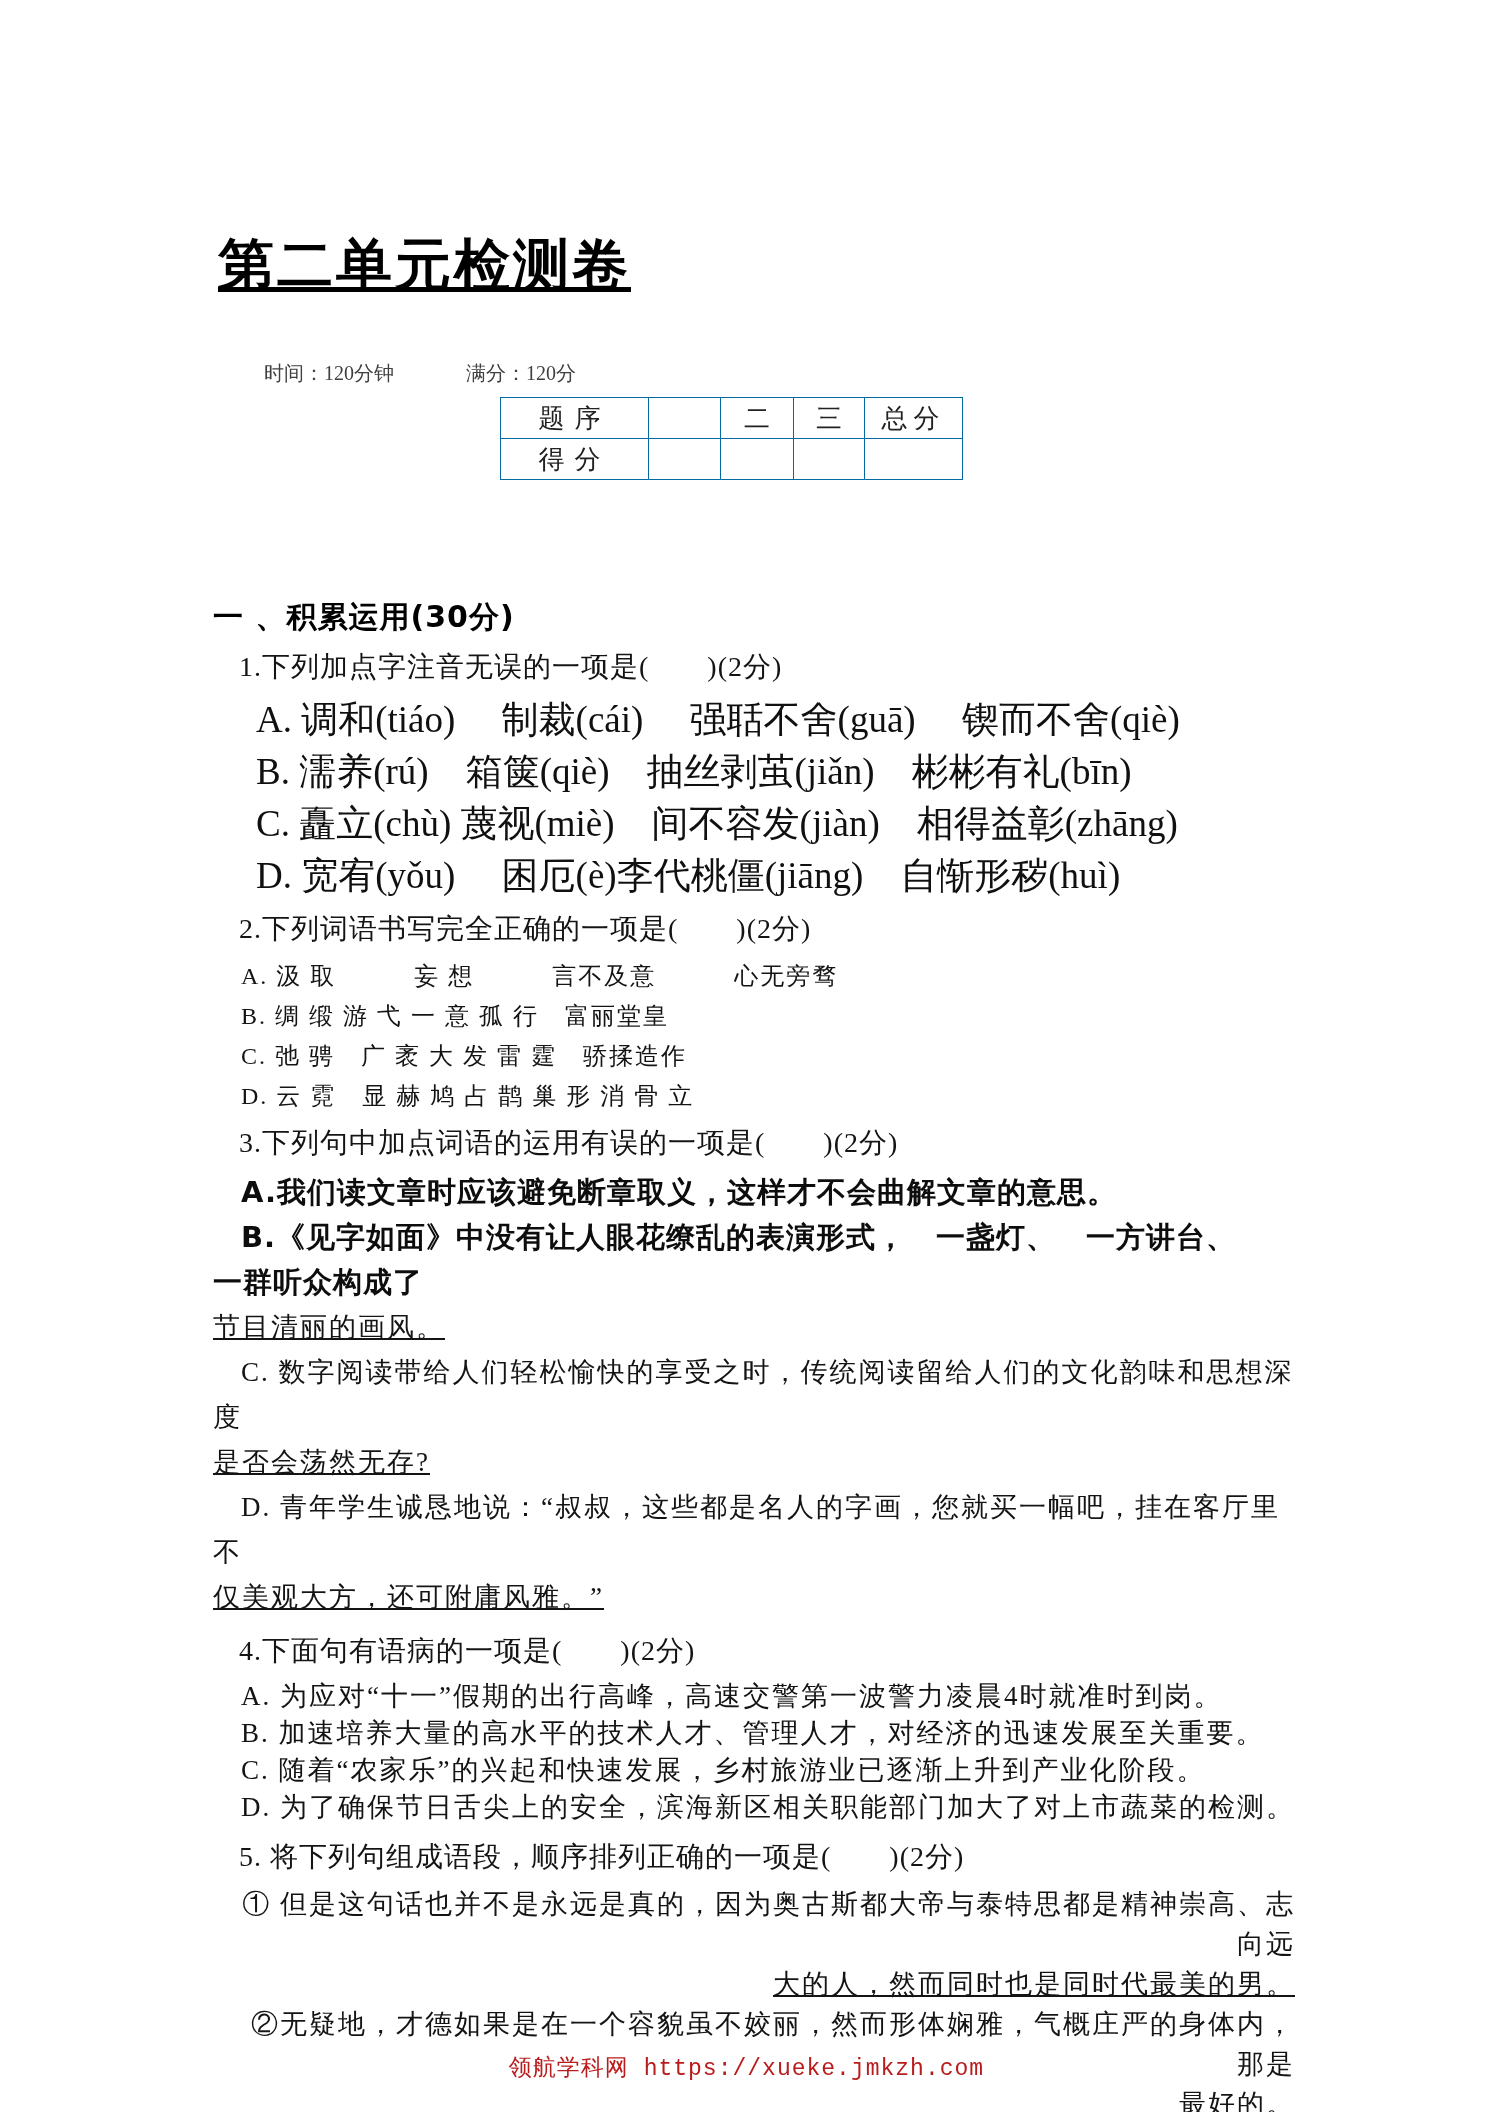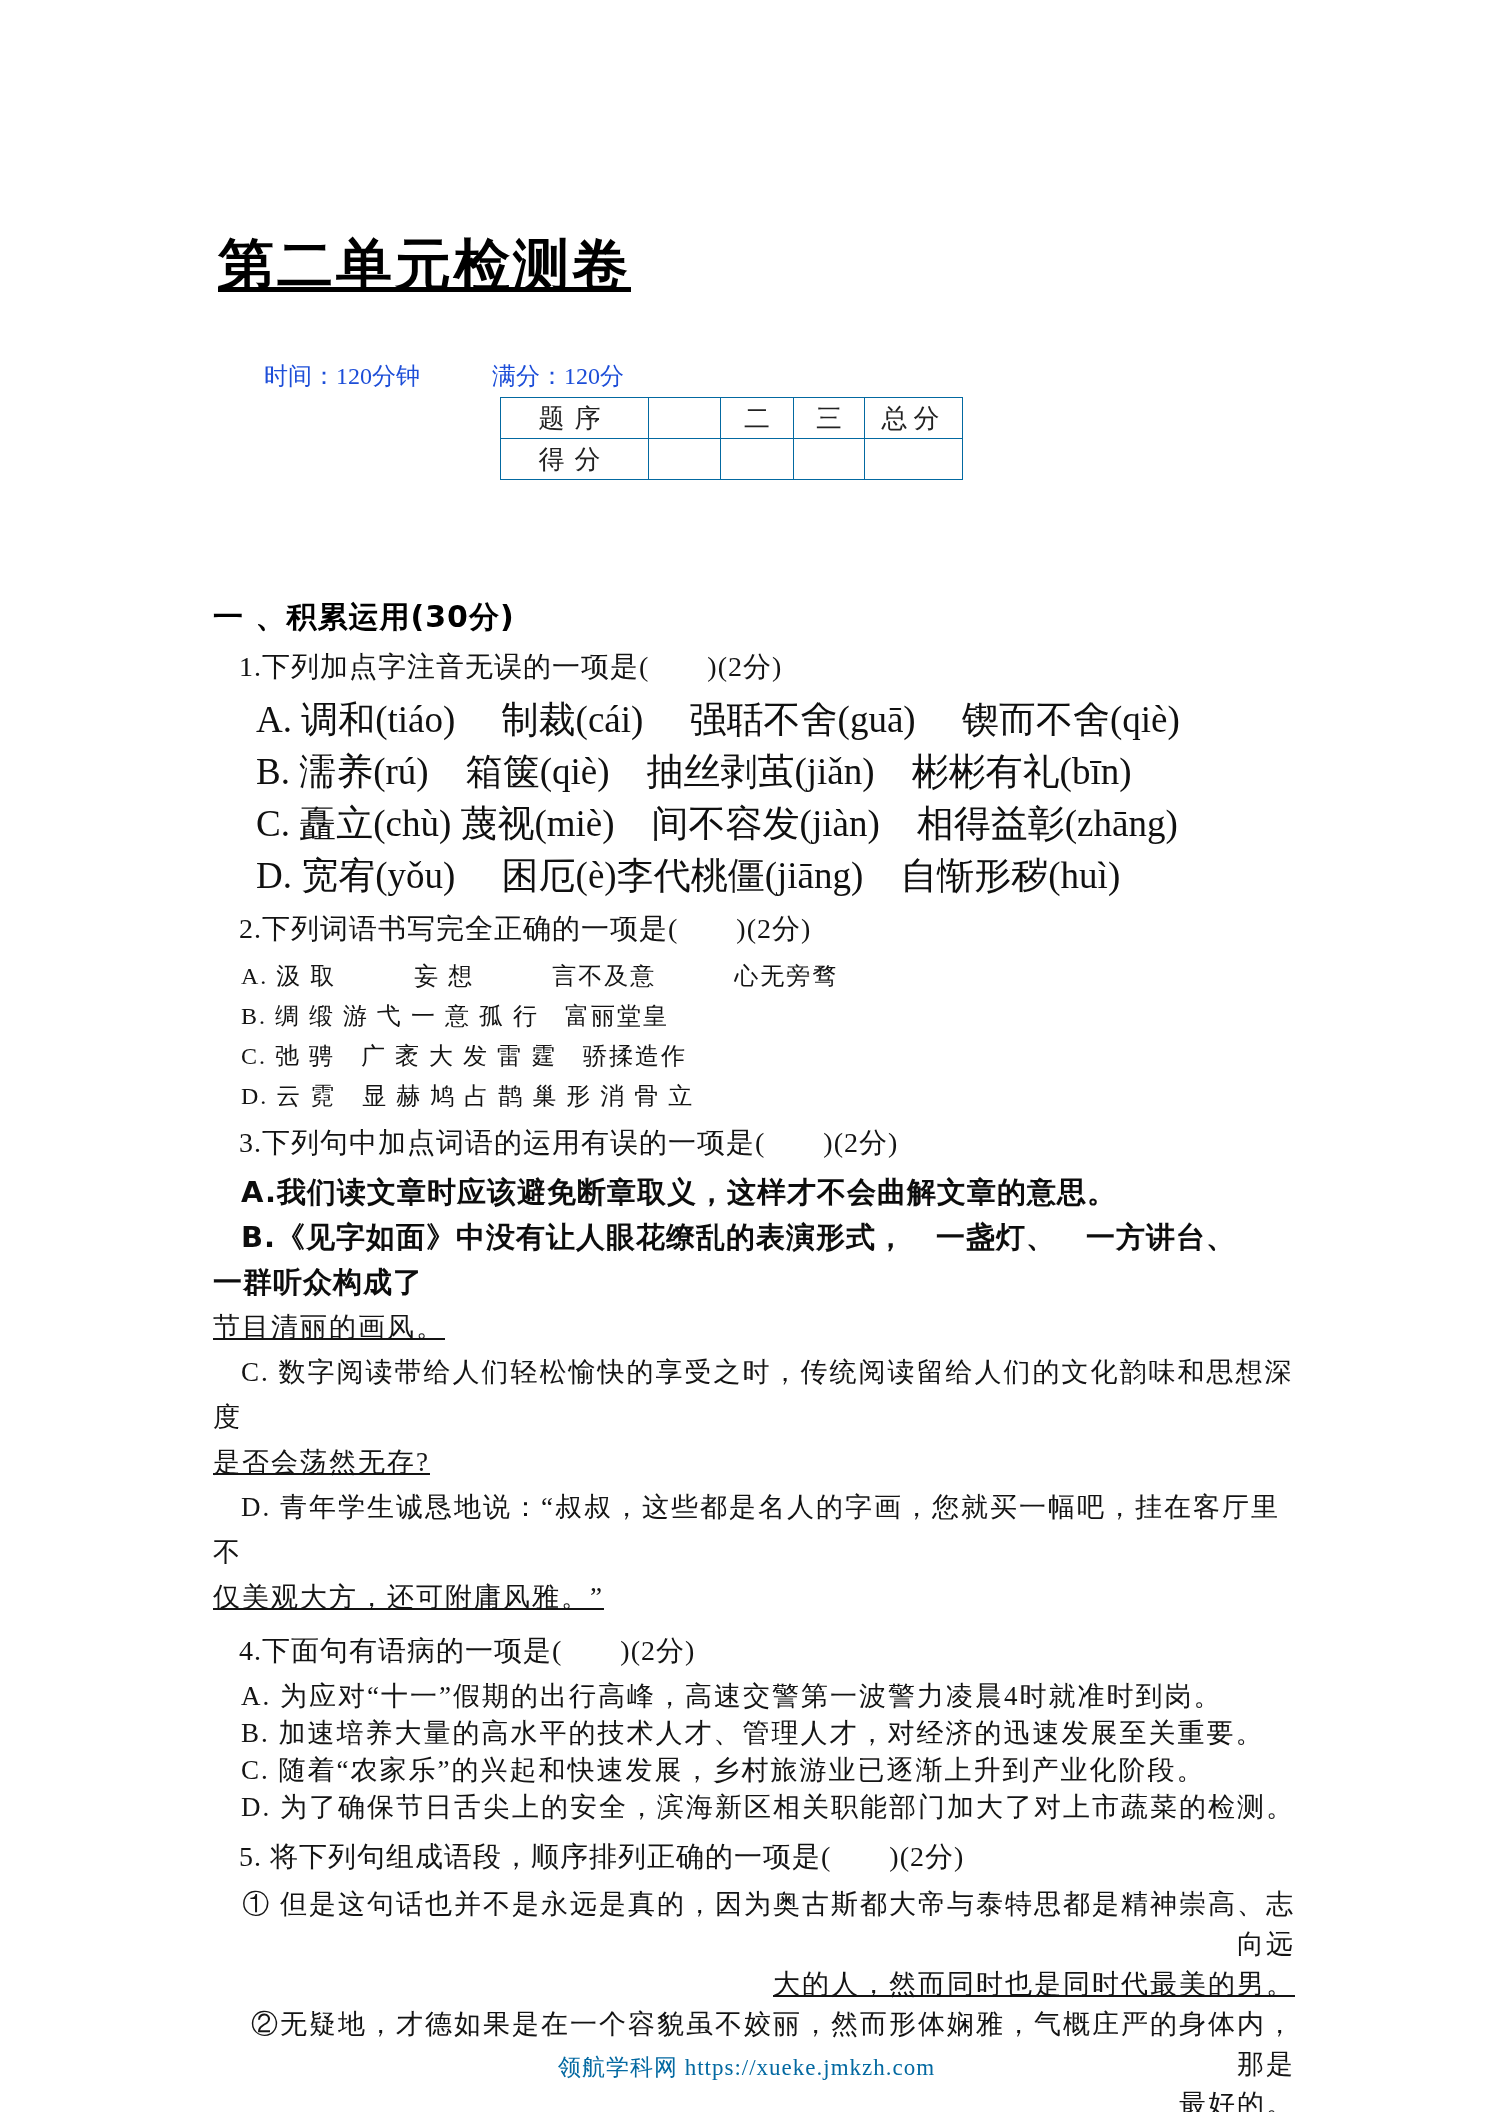--- a/index.html
+++ b/index.html
@@ -21,7 +21,7 @@
   }
   .meta-line{
     position:absolute;left:264px;top:360px;
-    font-size:24px;color:#1d4ed8;
+    font-size:20px;color:#404040;
   }
   .meta-line .meta-time{display:inline-block;margin-right:72px;}
 

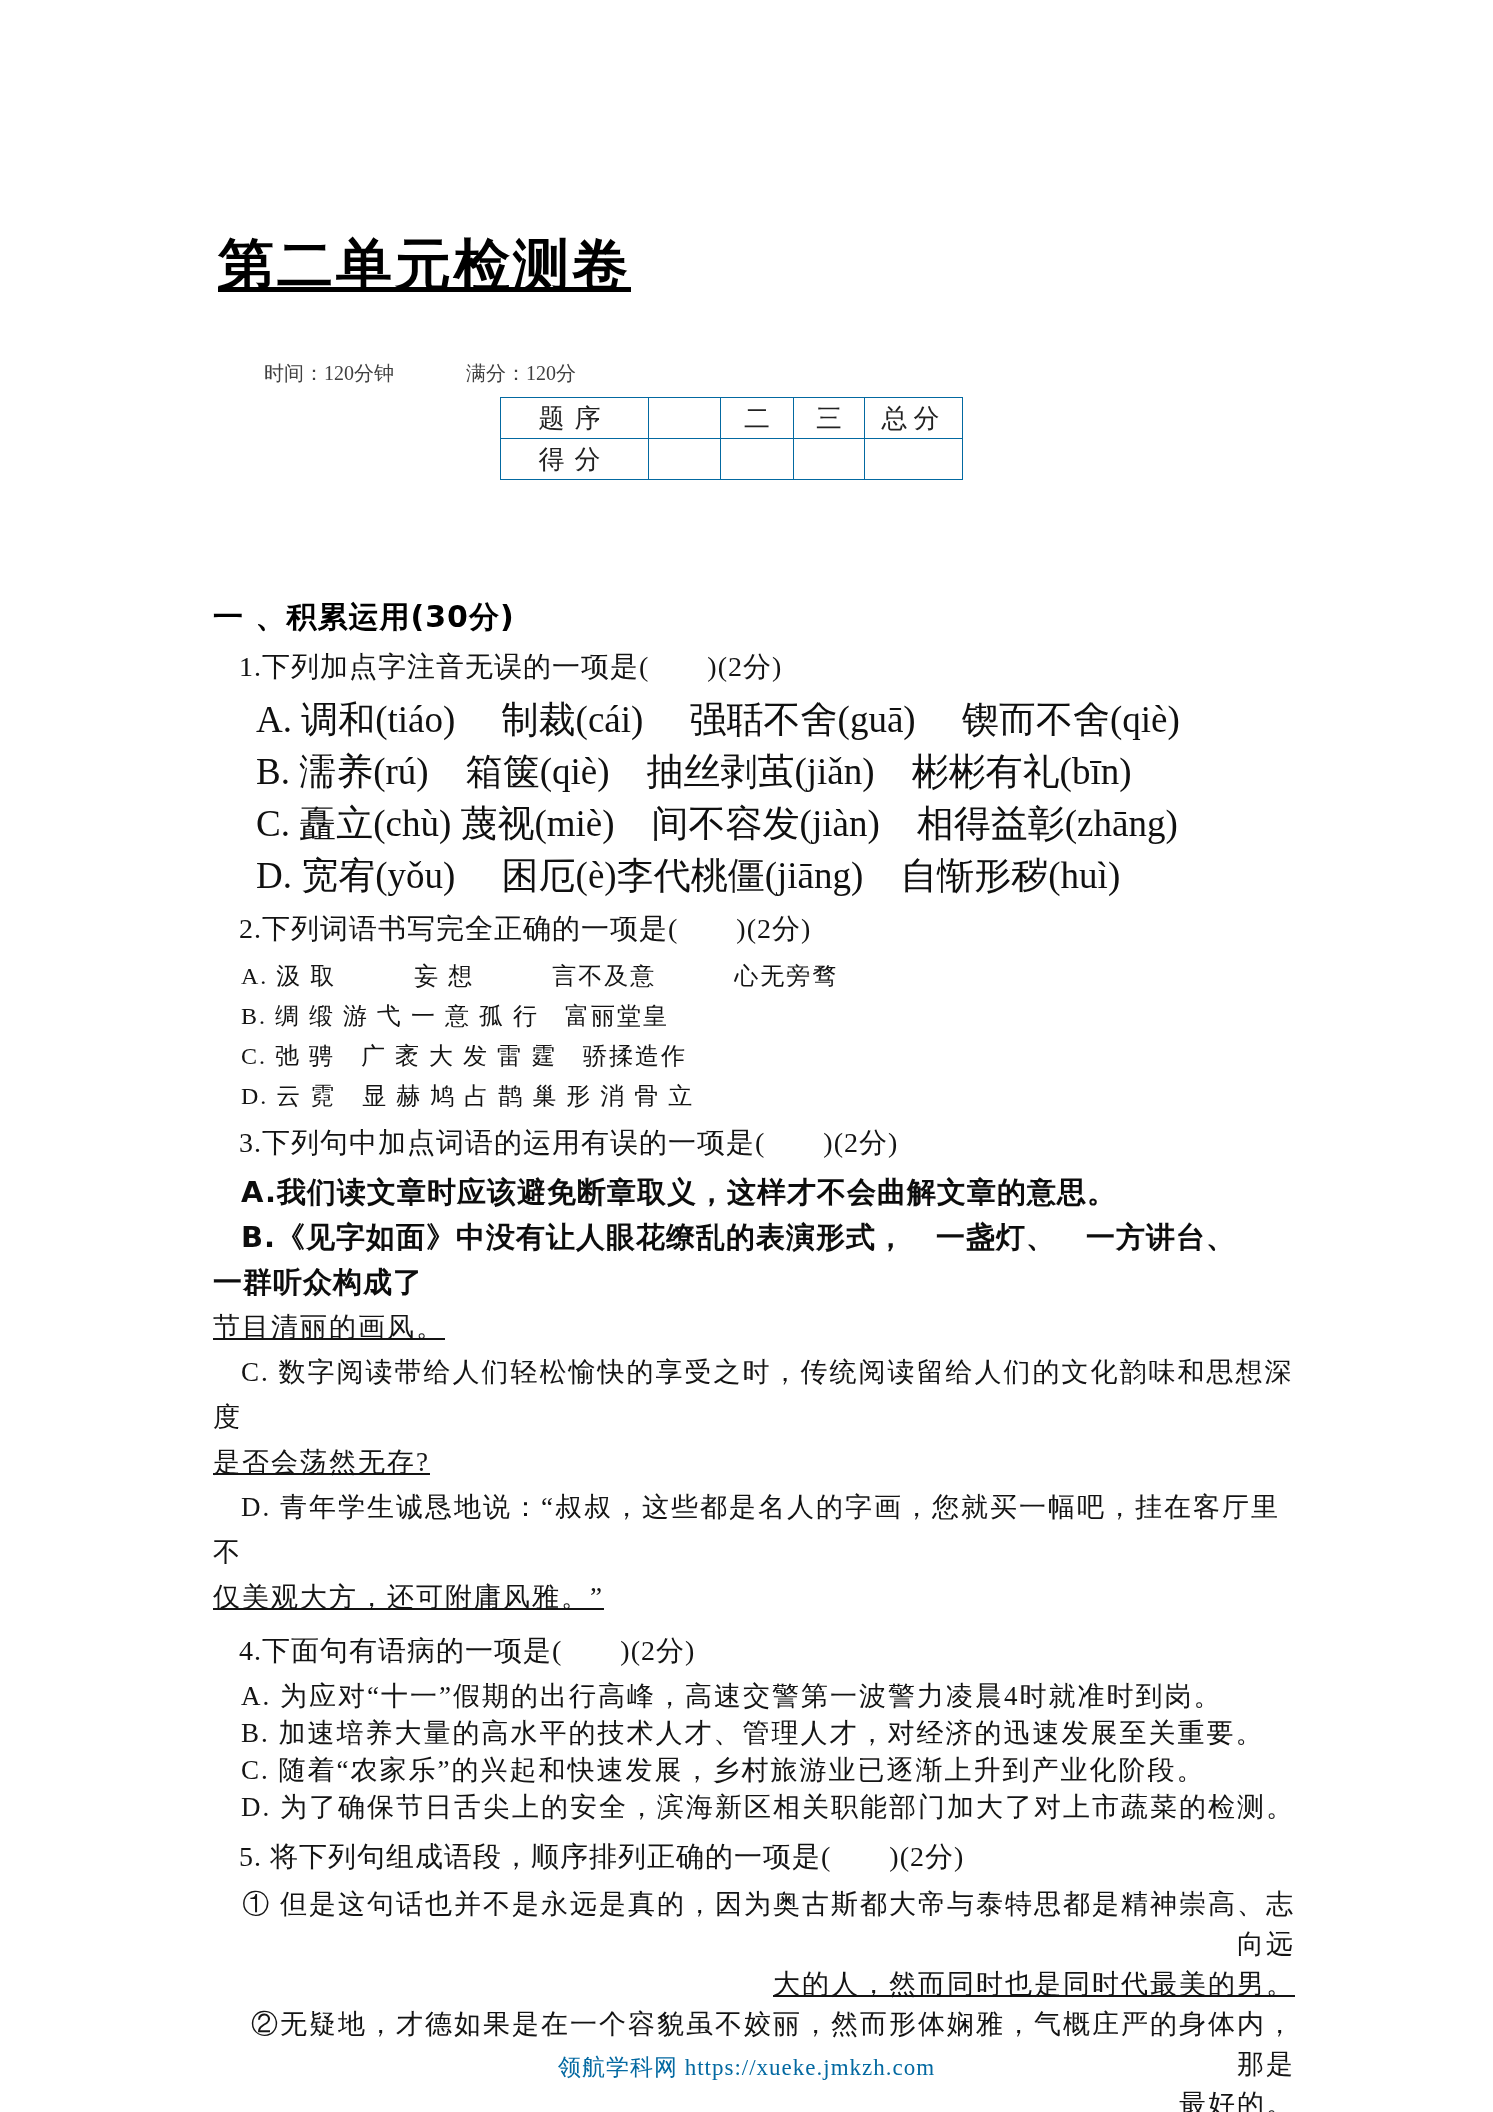--- a/index.html
+++ b/index.html
@@ -73,8 +73,8 @@
   .footer{
     position:absolute;left:0;right:0;top:2052px;
     text-align:center;
-    font-family:Liberation Serif, serif;
-    font-size:23px;color:#0369a1;letter-spacing:1px;
+    font-family:Liberation Mono, monospace;
+    font-size:23px;color:#b91c1c;letter-spacing:1px;
   }
 </style>
 </head>

